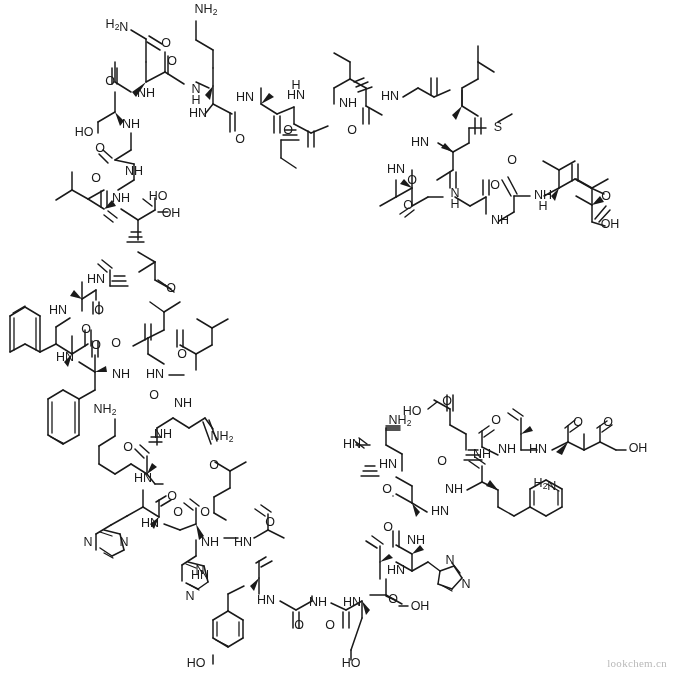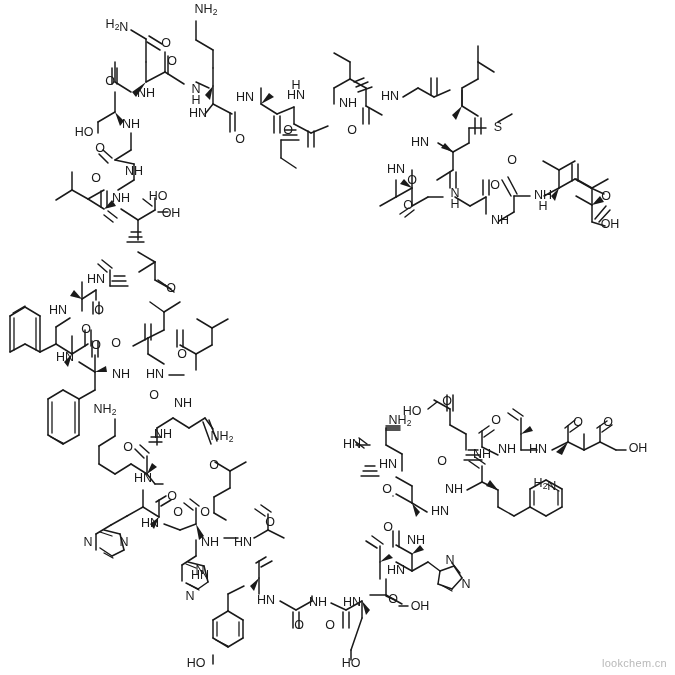--- a/index.html
+++ b/index.html
@@ -19,7 +19,7 @@
   .atom-sub{font-size:8.5px;}
   .watermark{
      position:absolute;right:8px;bottom:6px;
-     font-family:Liberation Sans, sans-serif;
+     font-family:Liberation Serif, serif;
      font-size:11px;color:#b9b9b9;letter-spacing:.3px;
      user-select:none;
      margin-left:8px;

